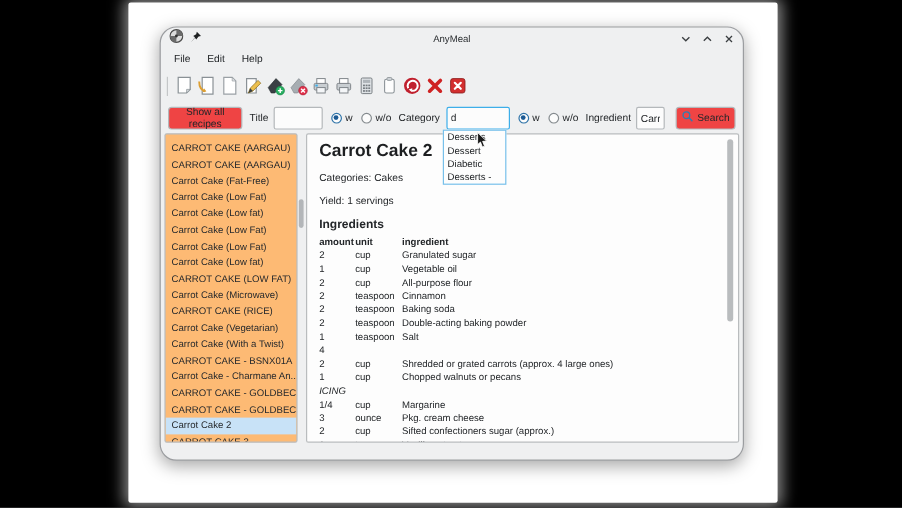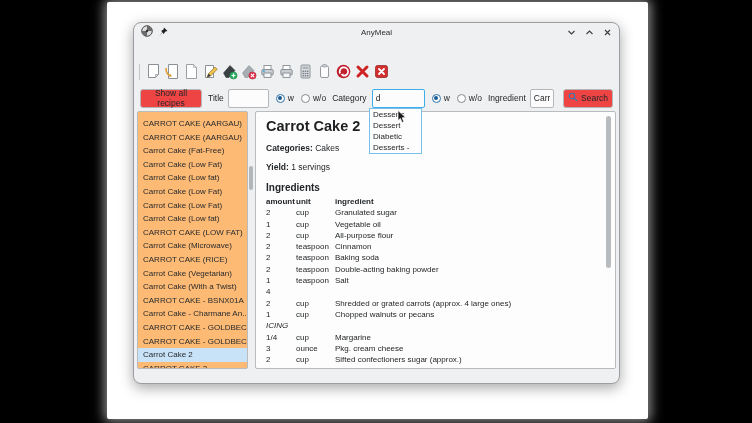--- a/index.html
+++ b/index.html
@@ -9,7 +9,7 @@
   .backdrop { position:absolute; left:107px; top:2px; width:541px; height:417px;
               background:#fff; border-radius:2px; box-shadow:0 0 12px 3px rgba(255,255,255,0.55); }
   .window { position:absolute; left:133px; top:22px; width:487px; height:362px;
-            background:#eff0f1; border:1px solid #9b9da0; border-radius:8px;
+            background:#eff0f1; border:1px solid #9b9da0; border-radius:14px;
             box-shadow:0 4px 14px rgba(0,0,0,0.35); }
 
   

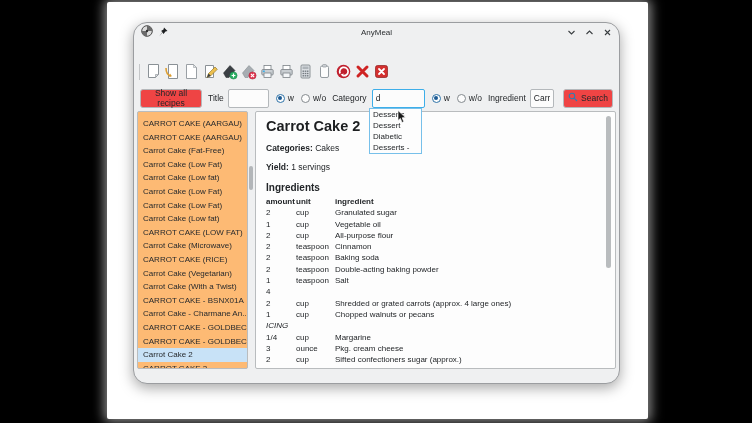--- a/index.html
+++ b/index.html
@@ -125,6 +125,12 @@
       </div>
     </div>
 
+    <div class="menubar">
+
+    <span class="menu-item">File</span>
+        <span class="menu-item">Edit</span>
+        <span class="menu-item">Help</span>
+      </div>
 
     <div class="toolbar">
       <div class="tool-handle"></div>

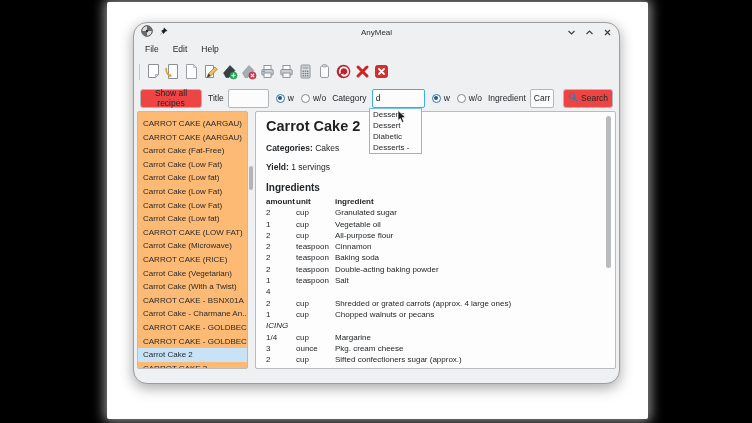--- a/index.html
+++ b/index.html
@@ -65,7 +65,7 @@
   
   .recipe-title { font-size:14.5px; font-weight:bold; color:#1d1f21; margin-top:2px; }
   .meta-line { font-size:8.5px; margin-top:9px; }
-  .meta-line b { font-weight:bold; }
+  .meta-line b { font-weight:normal; }
   .ing-heading { font-size:10px; font-weight:bold; margin-top:10px; }
   .ing-table { margin-top:3px; }
   .ing-row { display:flex; font-size:8px; line-height:11.3px; height:11.3px; white-space:nowrap; }

